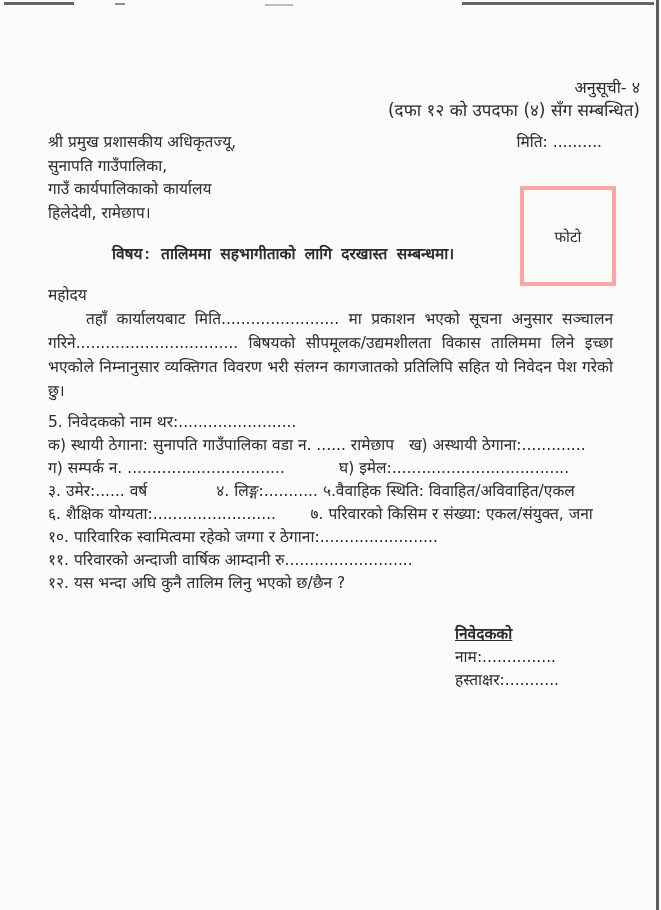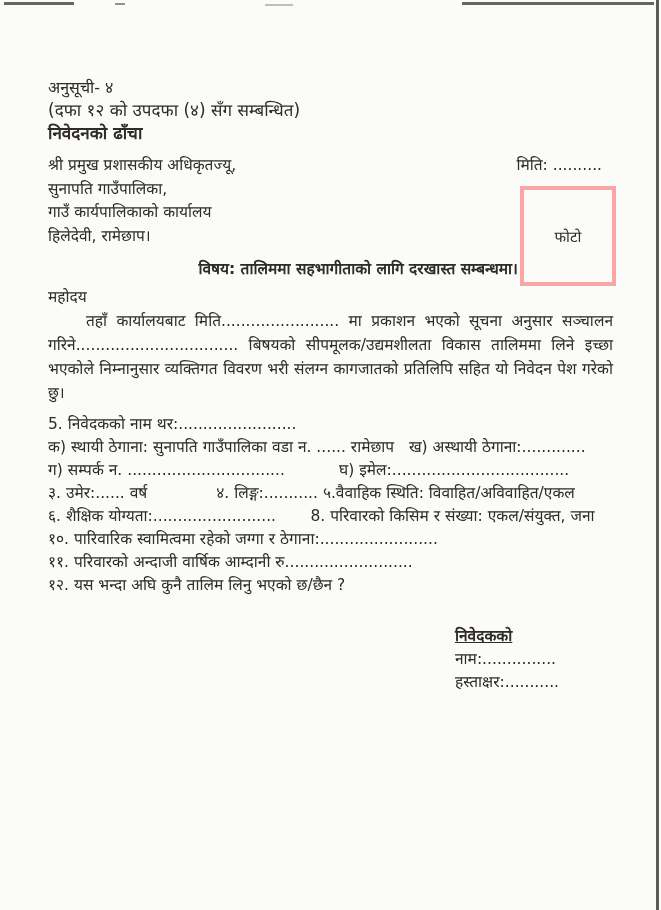--- a/index.html
+++ b/index.html
@@ -28,7 +28,7 @@
     font-size: 15.5px;
     line-height: 23px;
   }
-  .header { text-align: left; }
+  .header { text-align: right; }
   .annex  { font-size: 16px; }
   .clause { font-size: 17px; }
   .form-title { font-size: 17px; font-weight: bold; }

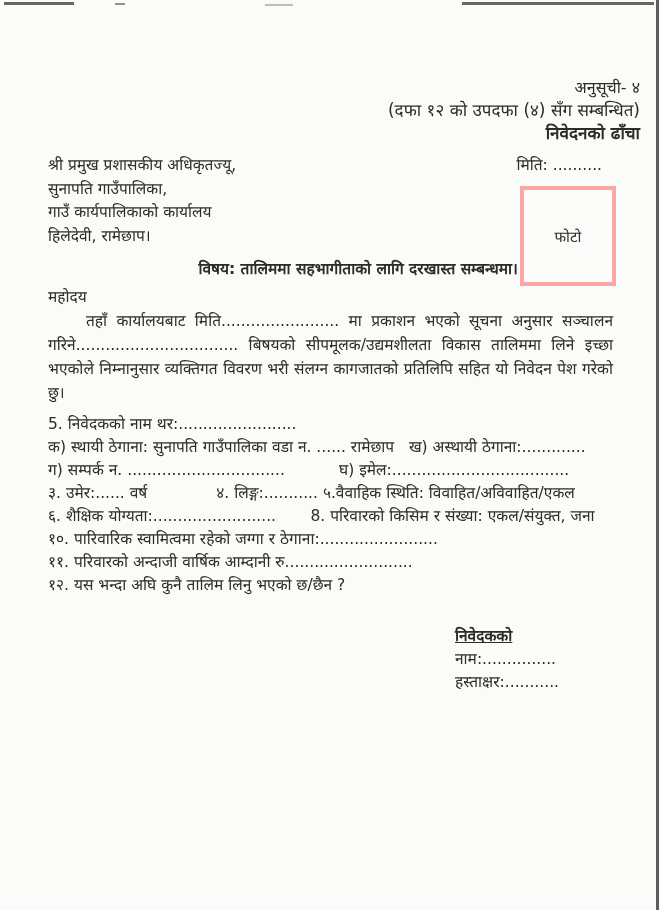--- a/index.html
+++ b/index.html
@@ -93,7 +93,6 @@
     <div class="header">
       <div class="annex">अनुसूची- ४</div>
       <div class="clause">(दफा १२ को उपदफा (४) सँग सम्बन्धित)</div>
-      <div class="form-title">निवेदनको ढाँचा</div>
     </div>
 
     <div class="addressee-row">

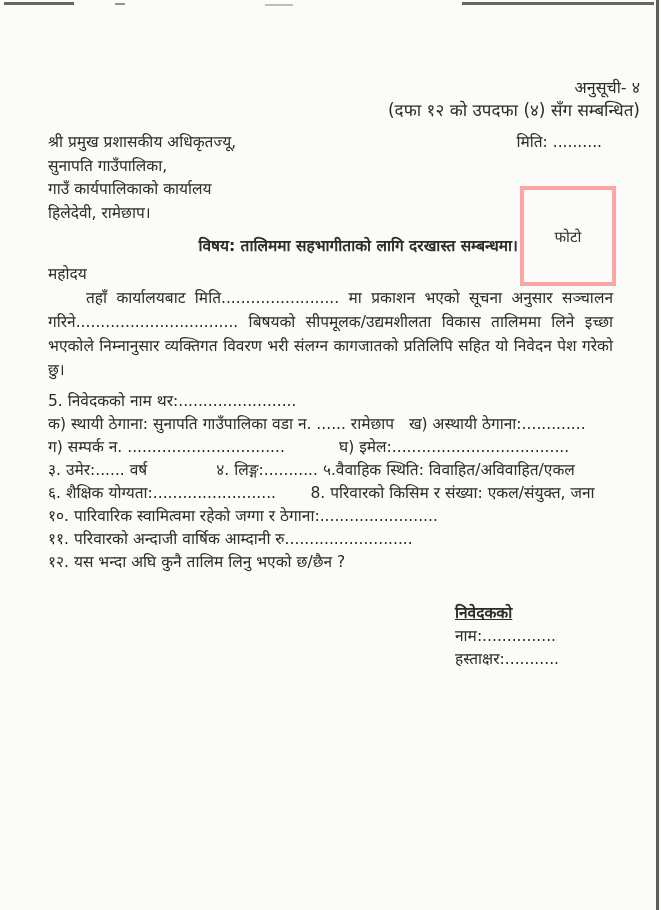--- a/index.html
+++ b/index.html
@@ -49,9 +49,10 @@
 
   .subject-line {
     width: 470px;
-    margin-top: 10px;
-    text-align: right;
+    margin-top: 19px;
+    text-align: center;
     font-weight: bold;
+    font-family: Liberation Mono, monospace;
   }
 
   .salutation { margin-top: 5px; }

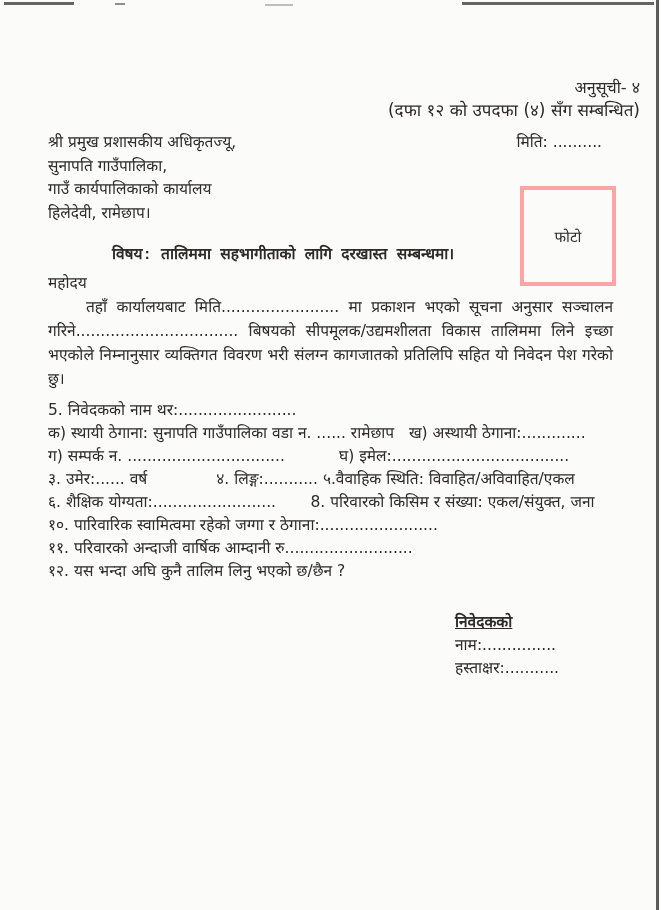--- a/index.html
+++ b/index.html
@@ -55,7 +55,7 @@
     font-family: Liberation Mono, monospace;
   }
 
-  .salutation { margin-top: 5px; }
+  .salutation { margin-top: 17px; }
   .letter-body {
     margin-top: 0;
     text-align: justify;

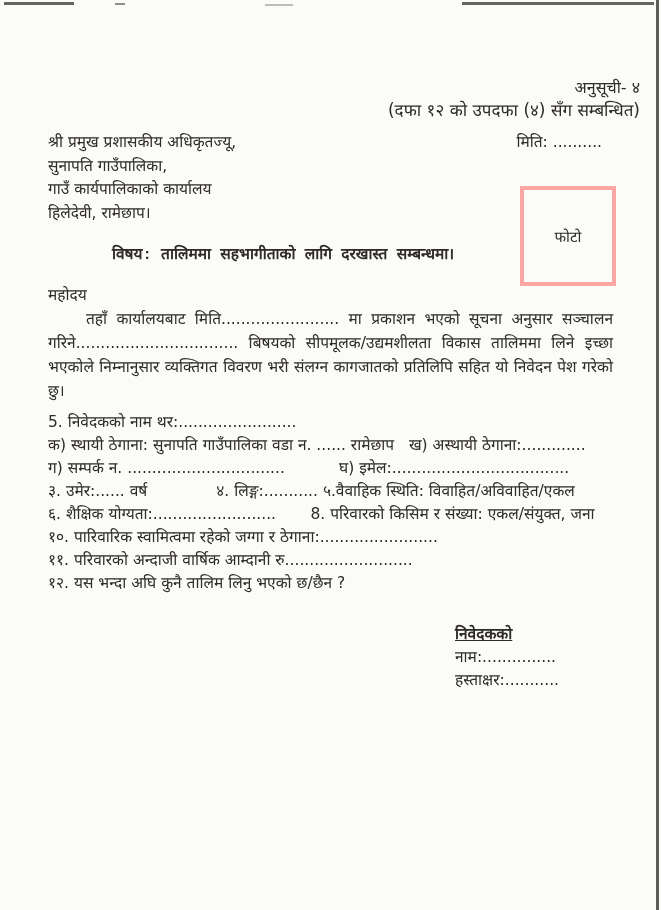--- a/index.html
+++ b/index.html
@@ -115,7 +115,7 @@
       <div class="form-item">क) स्थायी ठेगाना: सुनापति गाउँपालिका वडा न. ...... रामेछाप   ख) अस्थायी ठेगाना:.............</div>
       <div class="form-item">ग) सम्पर्क न. ................................           घ) इमेल:....................................</div>
       <div class="form-item">३. उमेर:...... वर्ष              ४. लिङ्ग:........... ५.वैवाहिक स्थिति: विवाहित/अविवाहित/एकल</div>
-      <div class="form-item">६. शैक्षिक योग्यता:.........................       8. परिवारको किसिम र संख्या: एकल/संयुक्त, जना</div>
+      <div class="form-item">६. शैक्षिक योग्यता:.........................       ७. परिवारको किसिम र संख्या: एकल/संयुक्त, जना</div>
       <div class="form-item">१०. पारिवारिक स्वामित्वमा रहेको जग्गा र ठेगाना:........................</div>
       <div class="form-item">११. परिवारको अन्दाजी वार्षिक आम्दानी रु..........................</div>
       <div class="form-item">१२. यस भन्दा अघि कुनै तालिम लिनु भएको छ/छैन ?</div>

